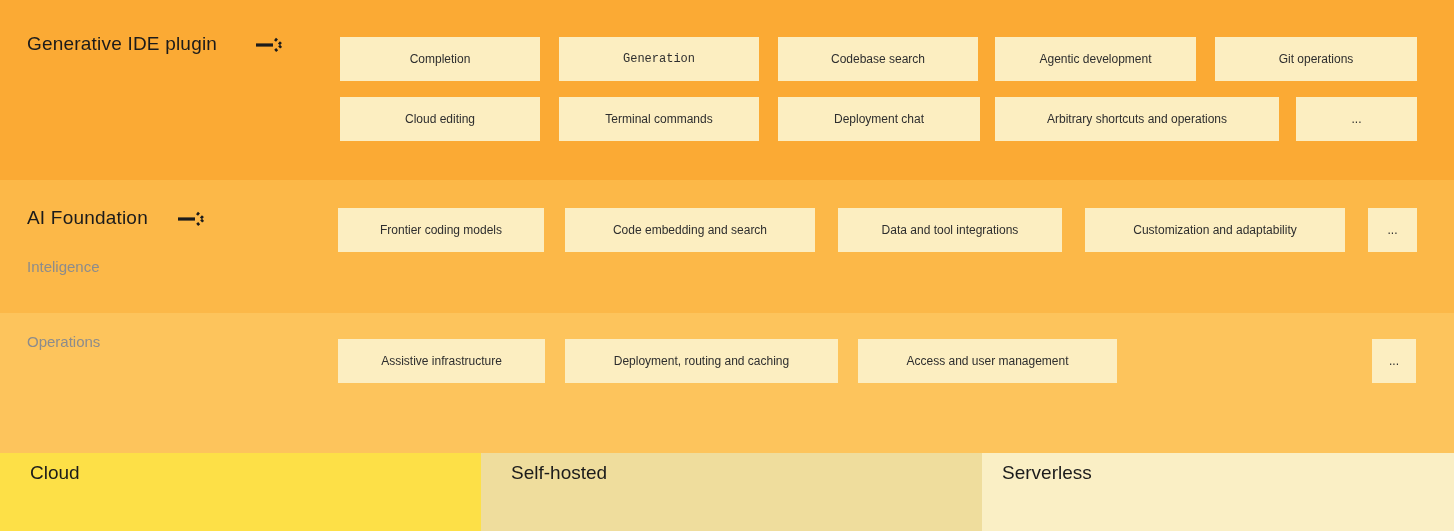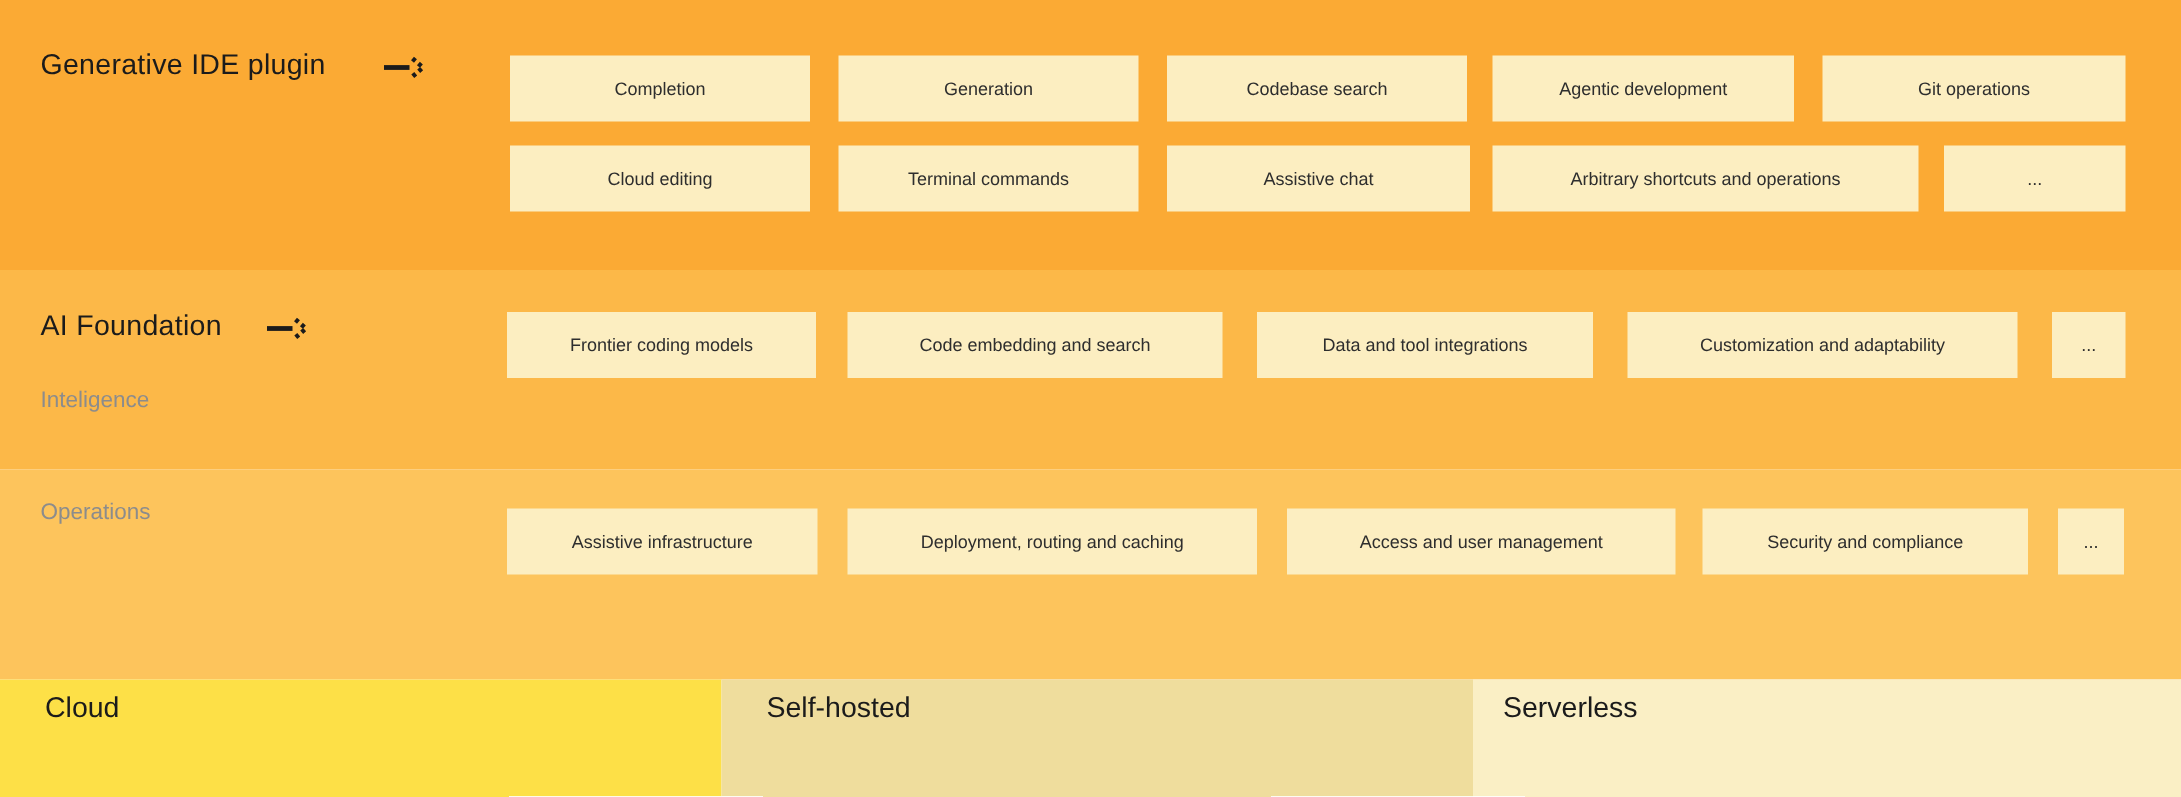--- a/index.html
+++ b/index.html
@@ -79,7 +79,7 @@
   </div>
 
   <div class="box" style="left:340px; top:37px; width:200px;">Completion</div>
-  <div class="box" style="left:559px; top:37px; width:200px;">Generation</div>
+  <div class="box" style="left:559px; top:37px; width:200px;font-family:Liberation Mono, monospace;">Generation</div>
   <div class="box" style="left:778px; top:37px; width:200px;">Codebase search</div>
   <div class="box" style="left:995px; top:37px; width:201px;">Agentic development</div>
   <div class="box" style="left:1215px; top:37px; width:202px;">Git operations</div>

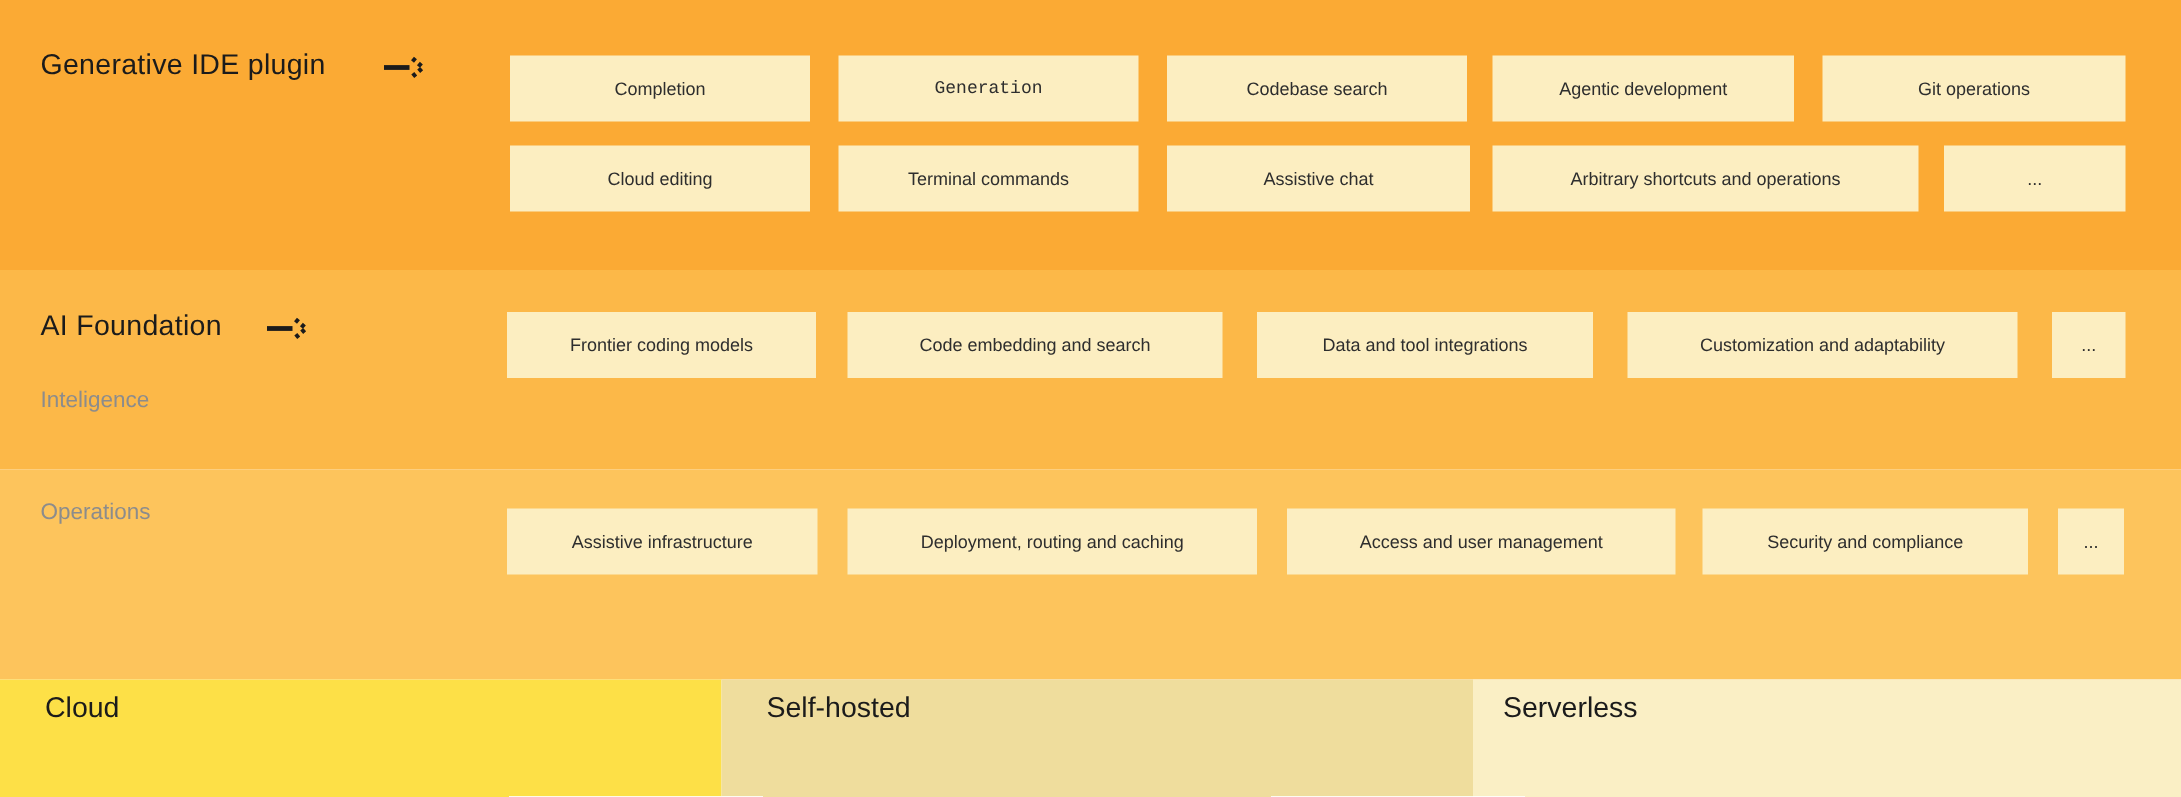--- a/index.html
+++ b/index.html
@@ -86,7 +86,7 @@
 
   <div class="box" style="left:340px; top:97px; width:200px;">Cloud editing</div>
   <div class="box" style="left:559px; top:97px; width:200px;">Terminal commands</div>
-  <div class="box" style="left:778px; top:97px; width:202px;">Assistive chat</div>
+  <div class="box" style="left:778px; top:97px; width:202px;">Deployment chat</div>
   <div class="box" style="left:995px; top:97px; width:284px;">Arbitrary shortcuts and operations</div>
   <div class="box" style="left:1296px; top:97px; width:121px;">...</div>
 

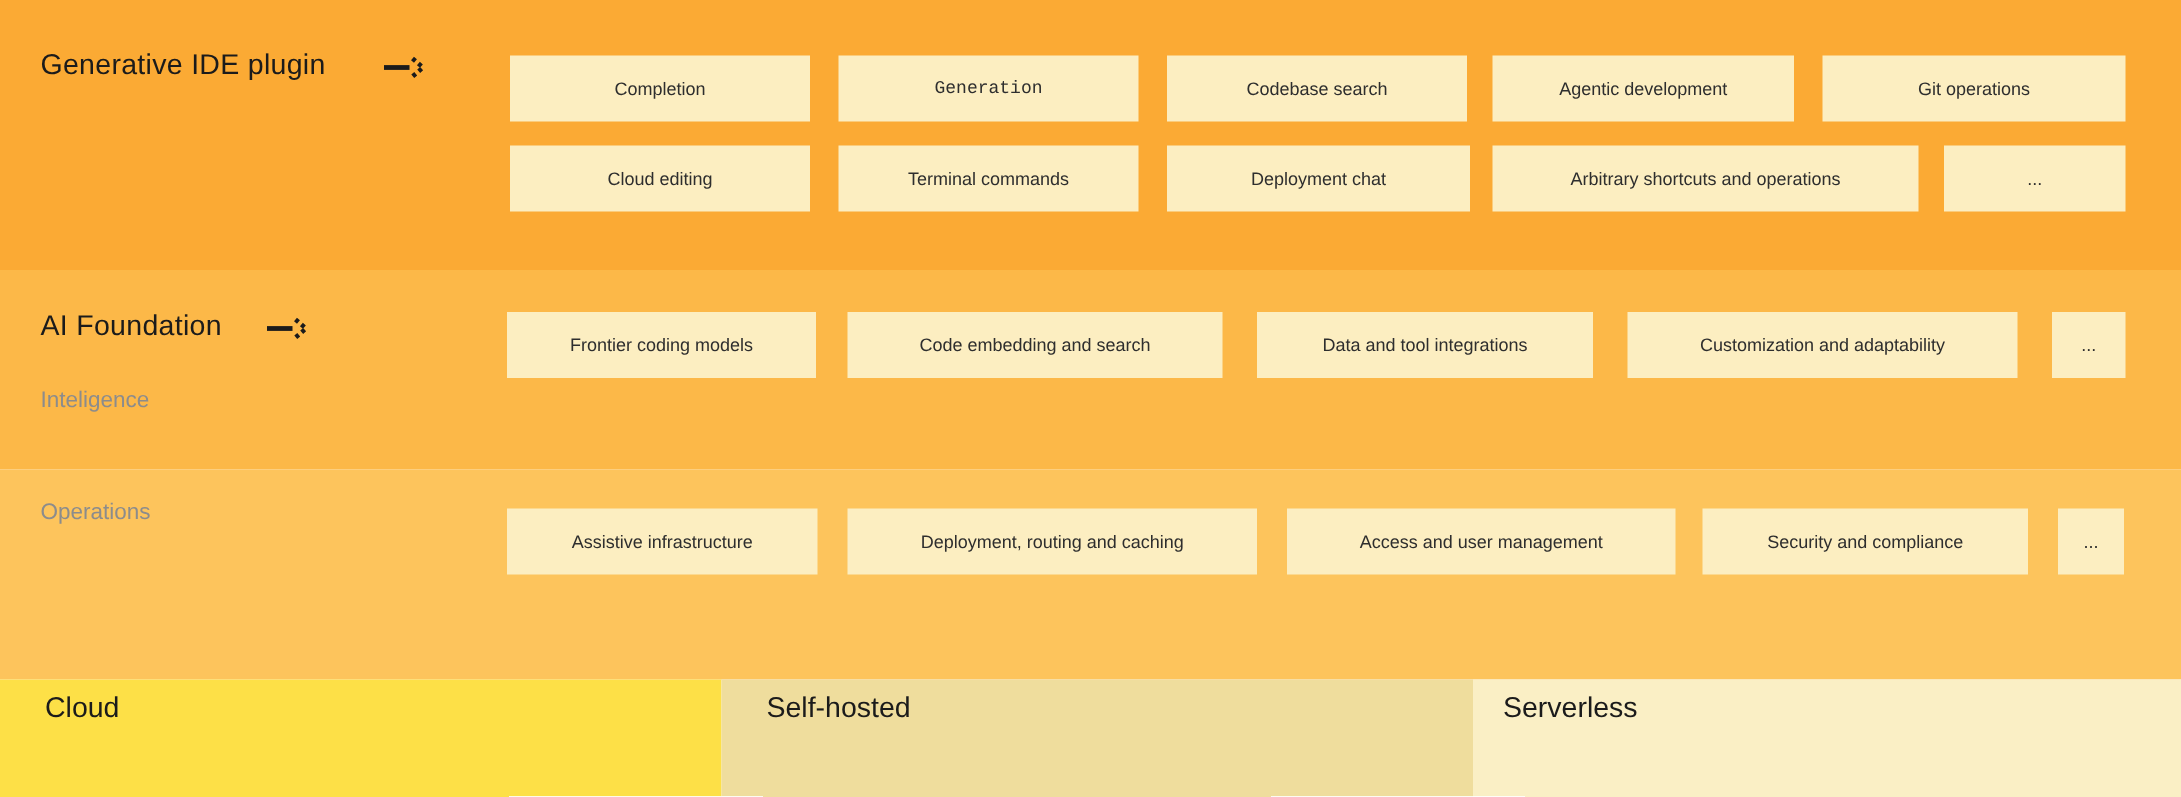--- a/index.html
+++ b/index.html
@@ -114,7 +114,6 @@
   <div class="box" style="left:338px; top:339px; width:207px;">Assistive infrastructure</div>
   <div class="box" style="left:565px; top:339px; width:273px;">Deployment, routing and caching</div>
   <div class="box" style="left:858px; top:339px; width:259px;">Access and user management</div>
-  <div class="box" style="left:1135px; top:339px; width:217px;">Security and compliance</div>
   <div class="box" style="left:1372px; top:339px; width:44px;">...</div>
 
   <div class="deploy-section deploy-cloud">

